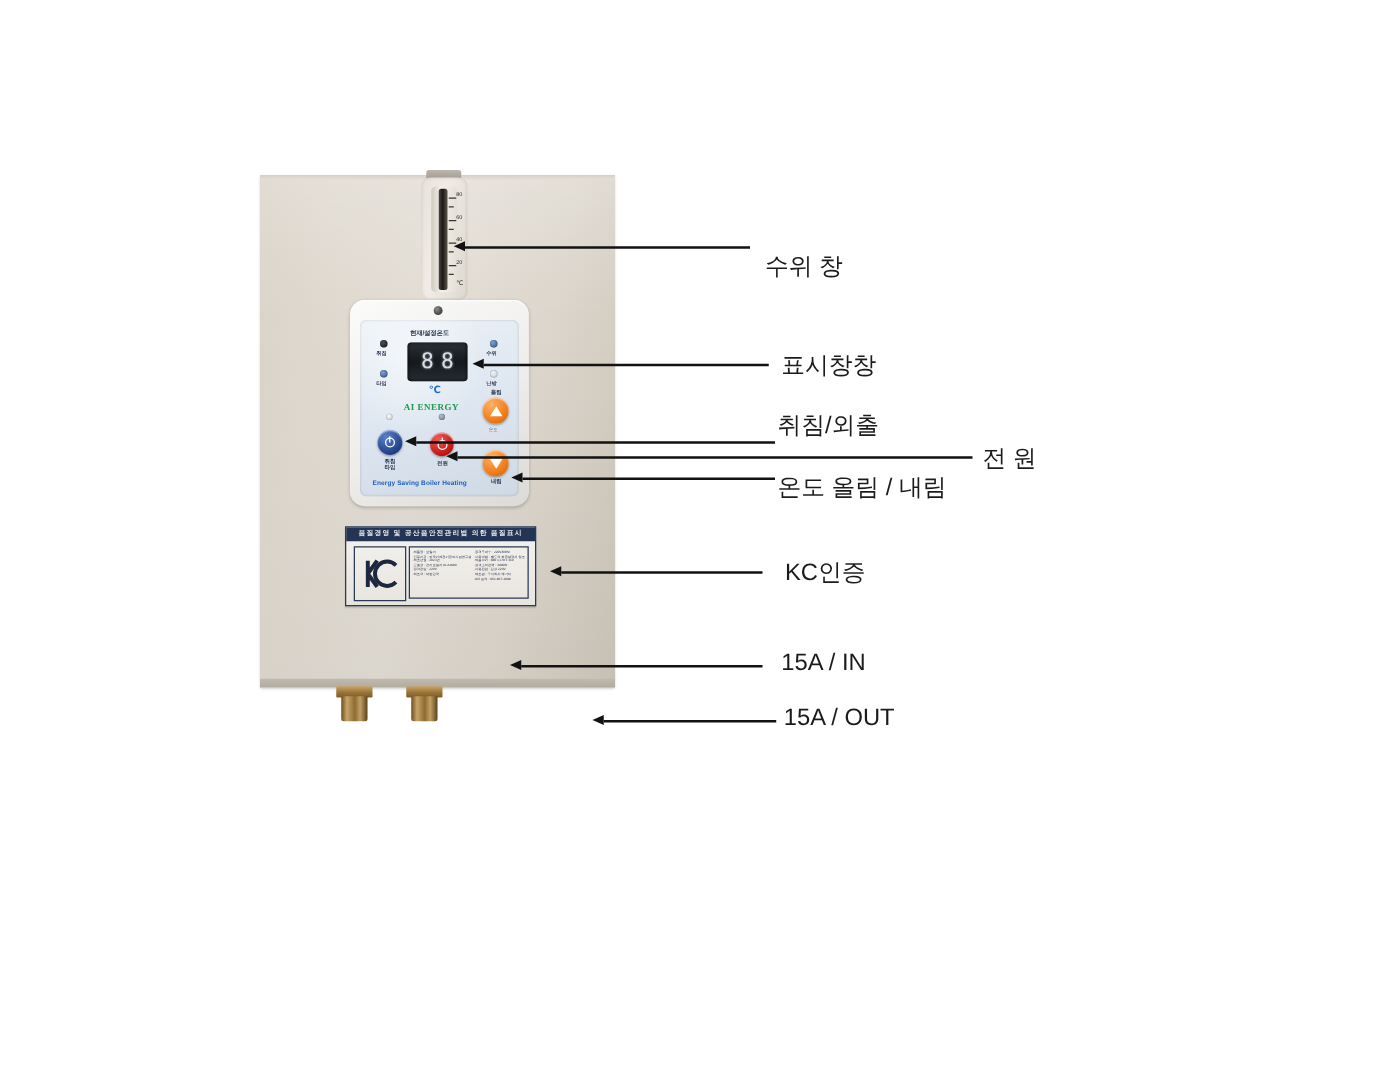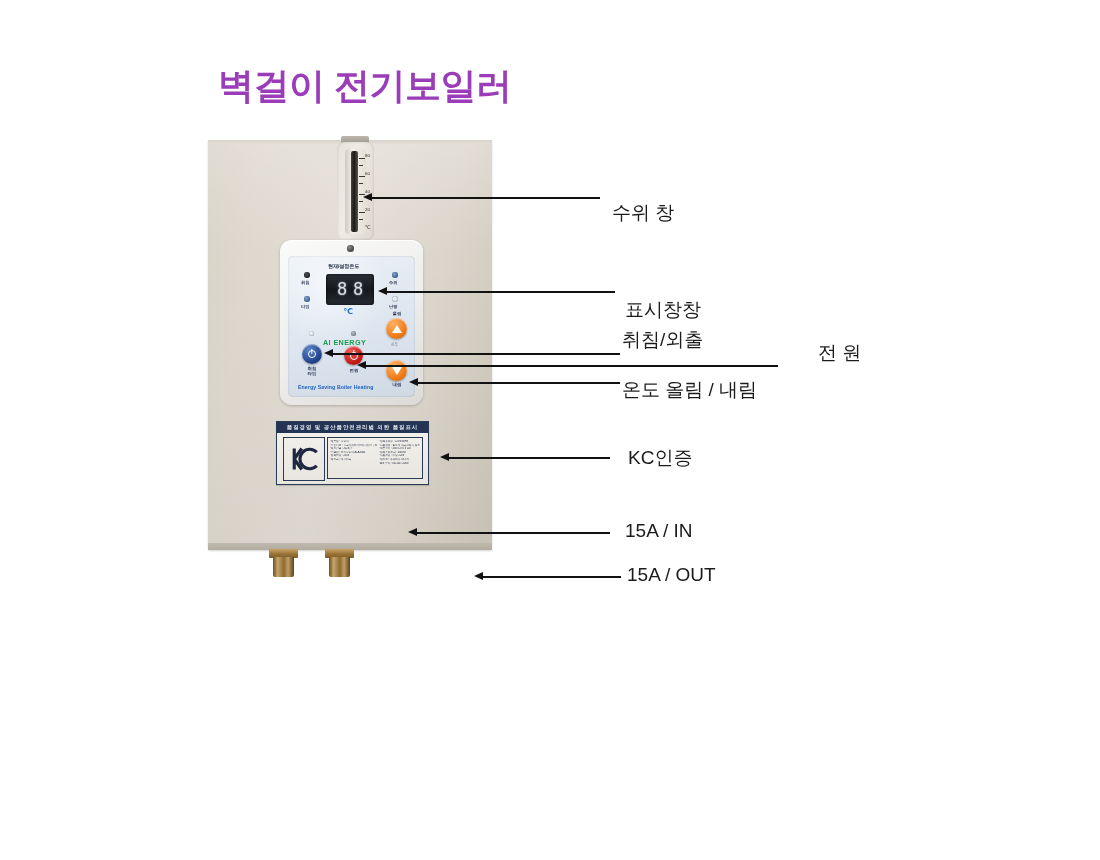--- a/index.html
+++ b/index.html
@@ -427,7 +427,6 @@
 
 <div class="stage">
 
-  <div id="page-title">벽걸이 전기보일러</div>
 
   <div id="device">
 

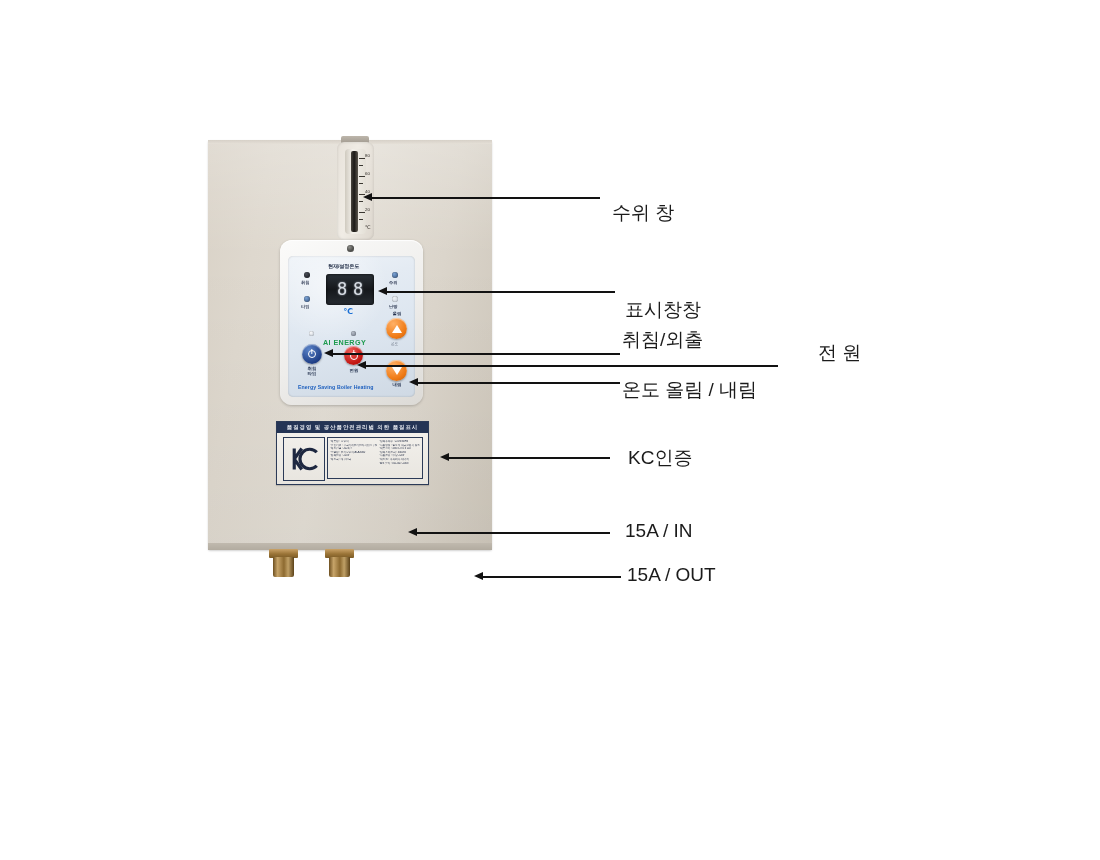--- a/index.html
+++ b/index.html
@@ -572,7 +572,7 @@
 
   <div class="leader" style="left:387px; top:291px; width:228px;"></div>
   <div class="arrowhead" style="left:378px; top:287px;"></div>
-  <div class="callout-label" style="left:625px; top:297px;text-align:right;">표시창창</div>
+  <div class="callout-label" style="left:625px; top:279px;text-align:right;">표시창창</div>
 
   <div class="leader" style="left:333px; top:353px; width:287px;"></div>
   <div class="arrowhead" style="left:324px; top:349px;"></div>

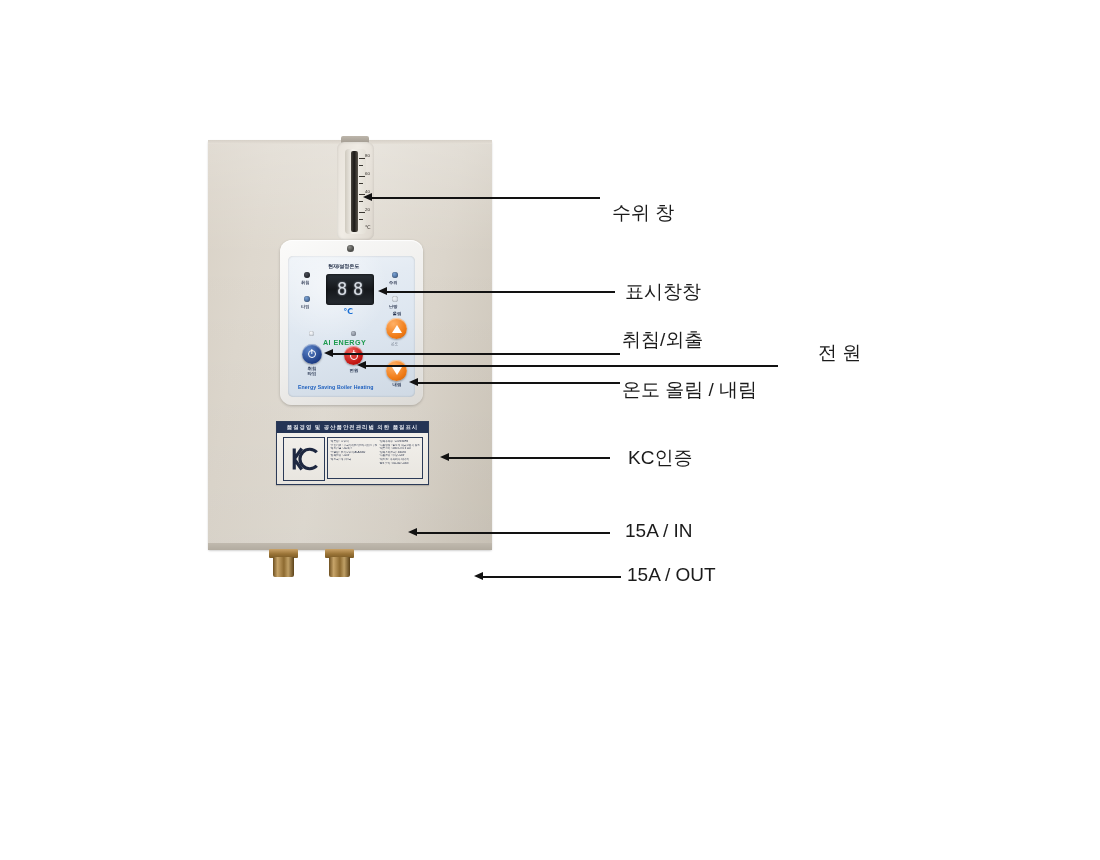--- a/index.html
+++ b/index.html
@@ -238,11 +238,12 @@
   }
   .brand {
     position:absolute;
-    left:35px; top:82px;
+    left:35px; top:66px;
     font-size:7.2px;
     font-weight:bold;
     color:#1d9b4e;
     letter-spacing:0.4px;
+    font-family:Liberation Serif, serif;
   }
   .tagline {
     position:absolute;

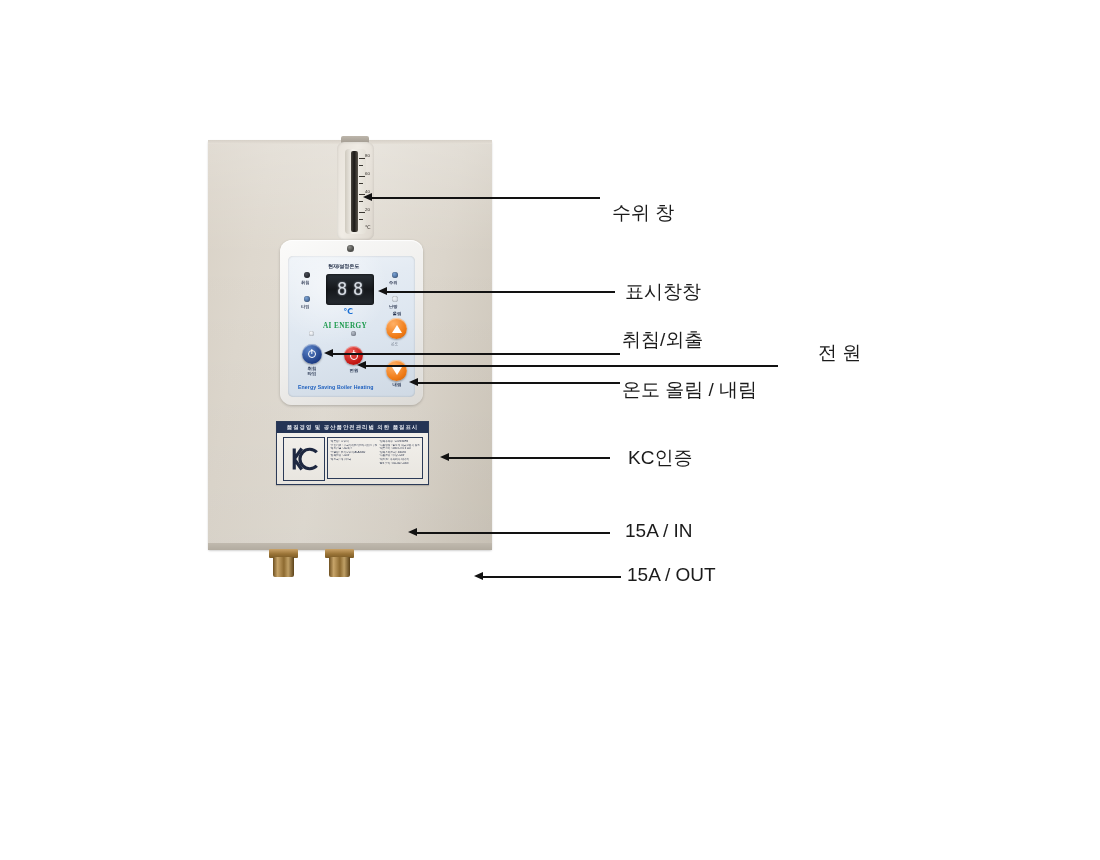--- a/index.html
+++ b/index.html
@@ -581,7 +581,7 @@
 
   <div class="leader" style="left:366px; top:365px; width:412px;"></div>
   <div class="arrowhead" style="left:357px; top:361px;"></div>
-  <div class="callout-label" style="left:786px; top:340px;margin-left:32px;">전 원</div>
+  <div class="callout-label" style="left:786px; top:354px;">전 원</div>
 
   <div class="leader" style="left:418px; top:382px; width:202px;"></div>
   <div class="arrowhead" style="left:409px; top:378px;"></div>

